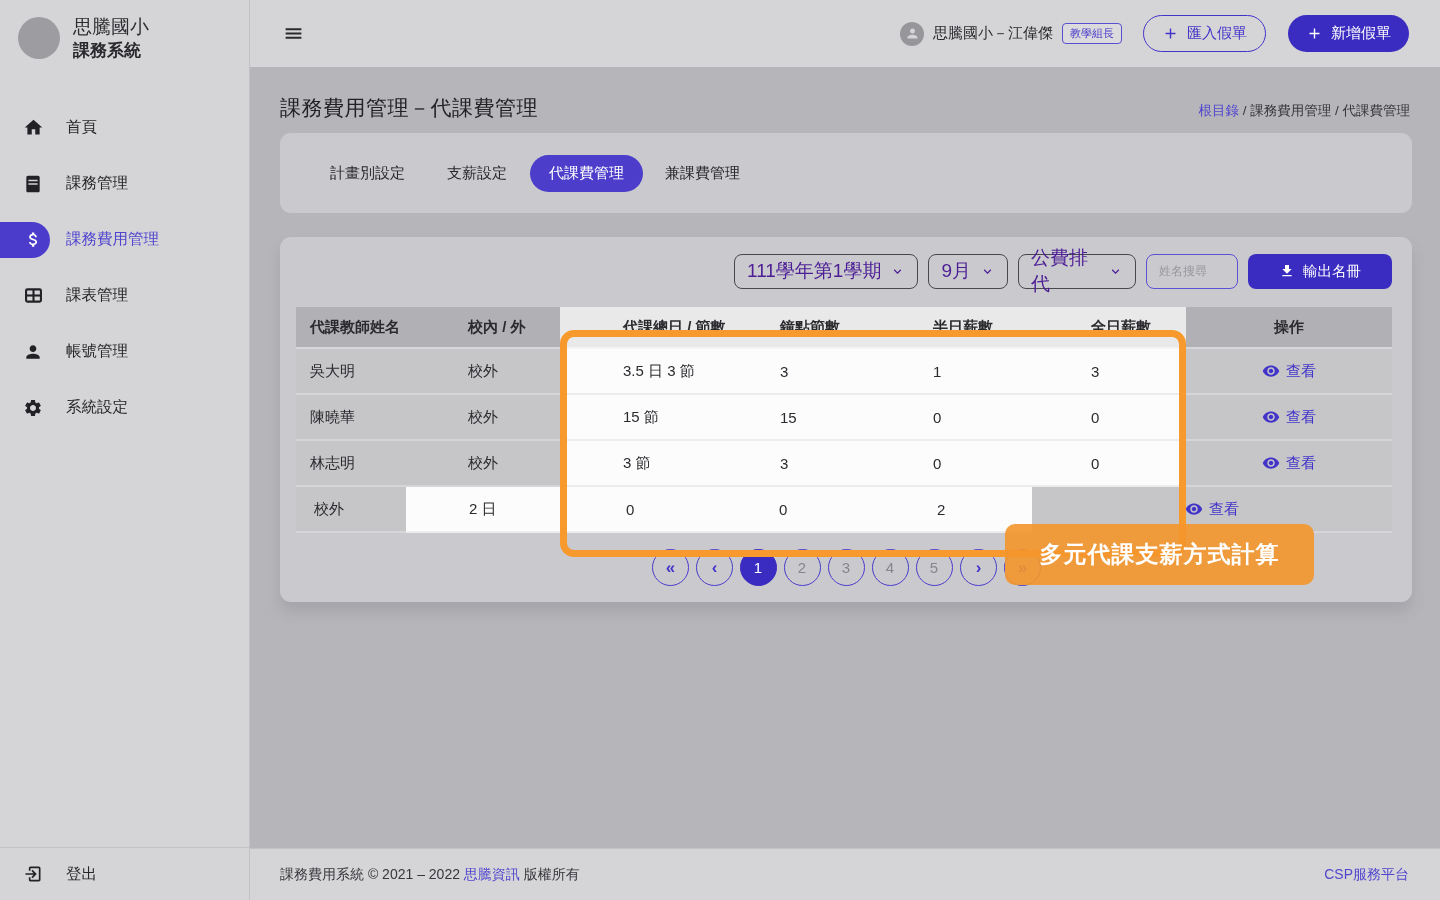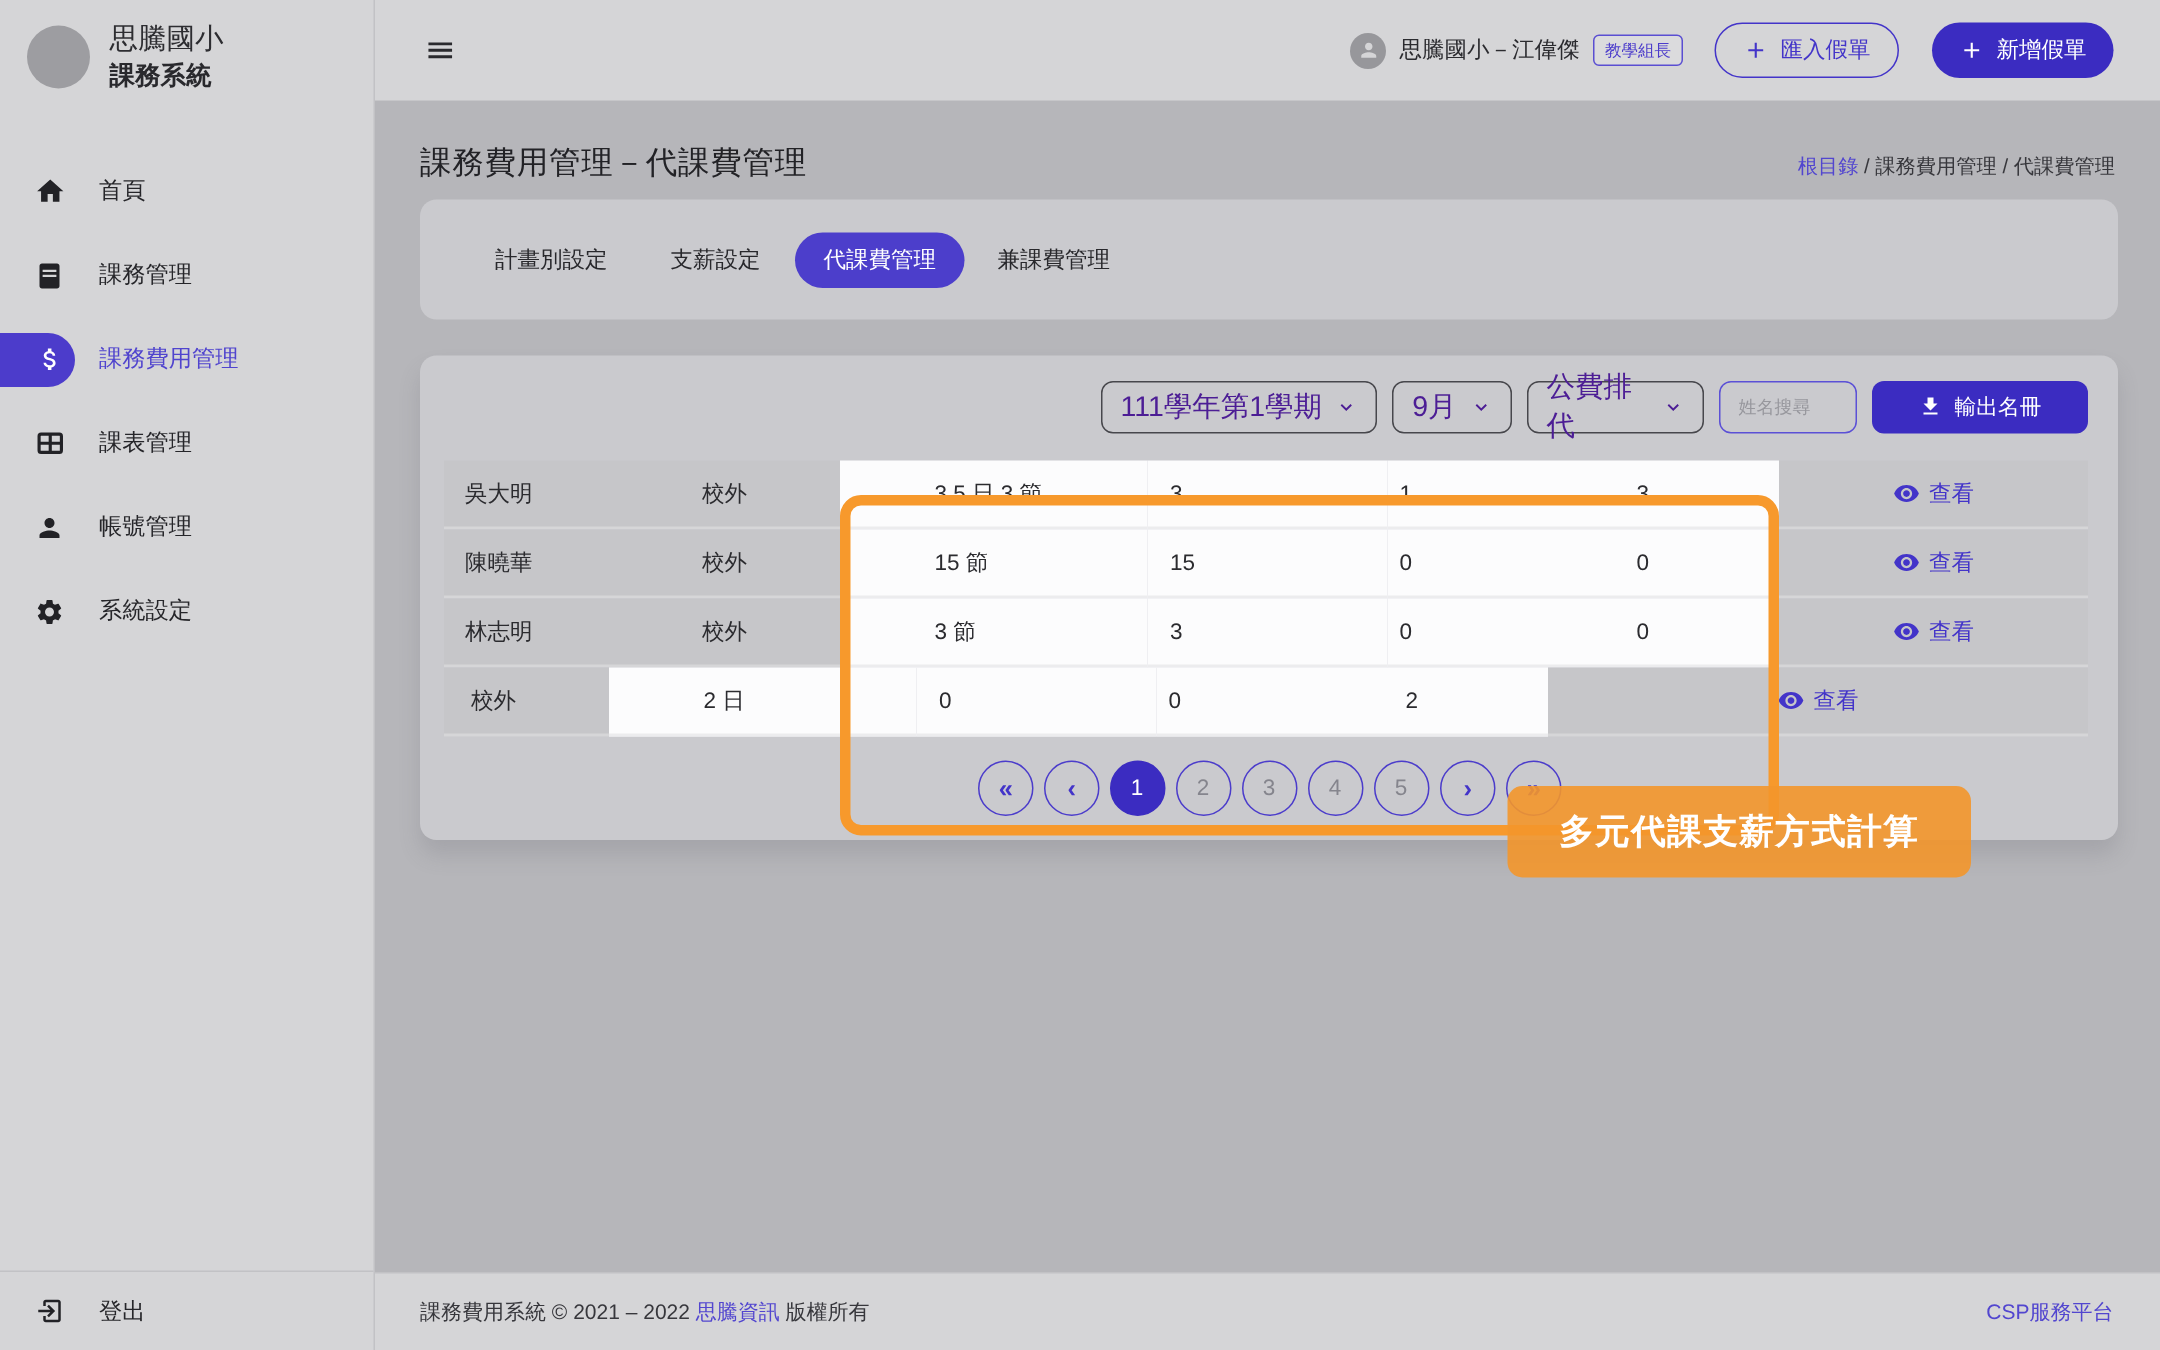--- a/index.html
+++ b/index.html
@@ -267,6 +267,15 @@
     </div>
 
     <div class="table">
+      <div class="trow">
+        <div class="cell th c1">代課教師姓名</div>
+        <div class="cell th c2">校內 / 外</div>
+        <div class="cell th c3 hl">代課總日 / 節數</div>
+        <div class="cell th c4 hl">鐘點節數</div>
+        <div class="cell th c5 hl">半日薪數</div>
+        <div class="cell th c6 hl">全日薪數</div>
+        <div class="cell th c7">操作</div>
+      </div>
 
       <div class="trow">
         <div class="cell td c1">吳大明</div>

